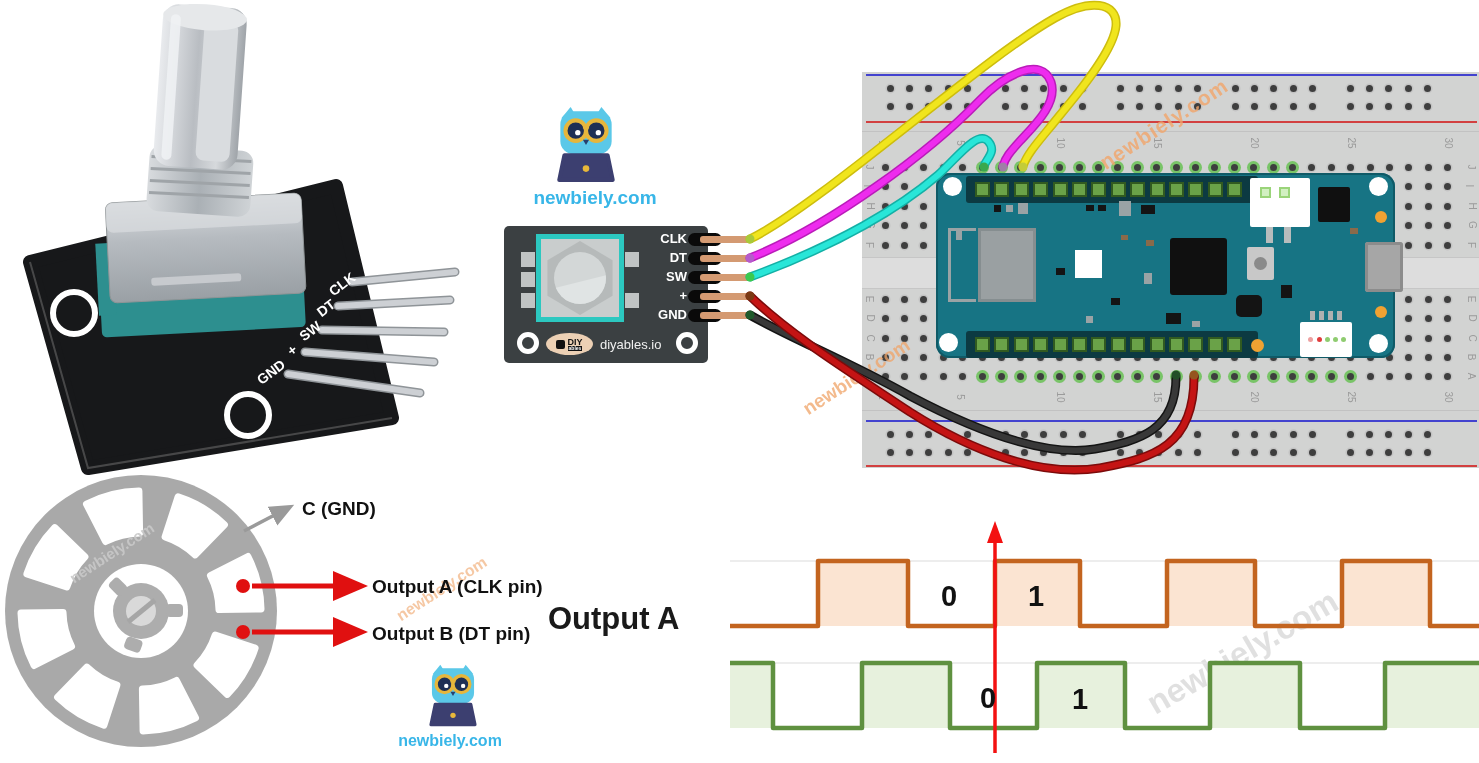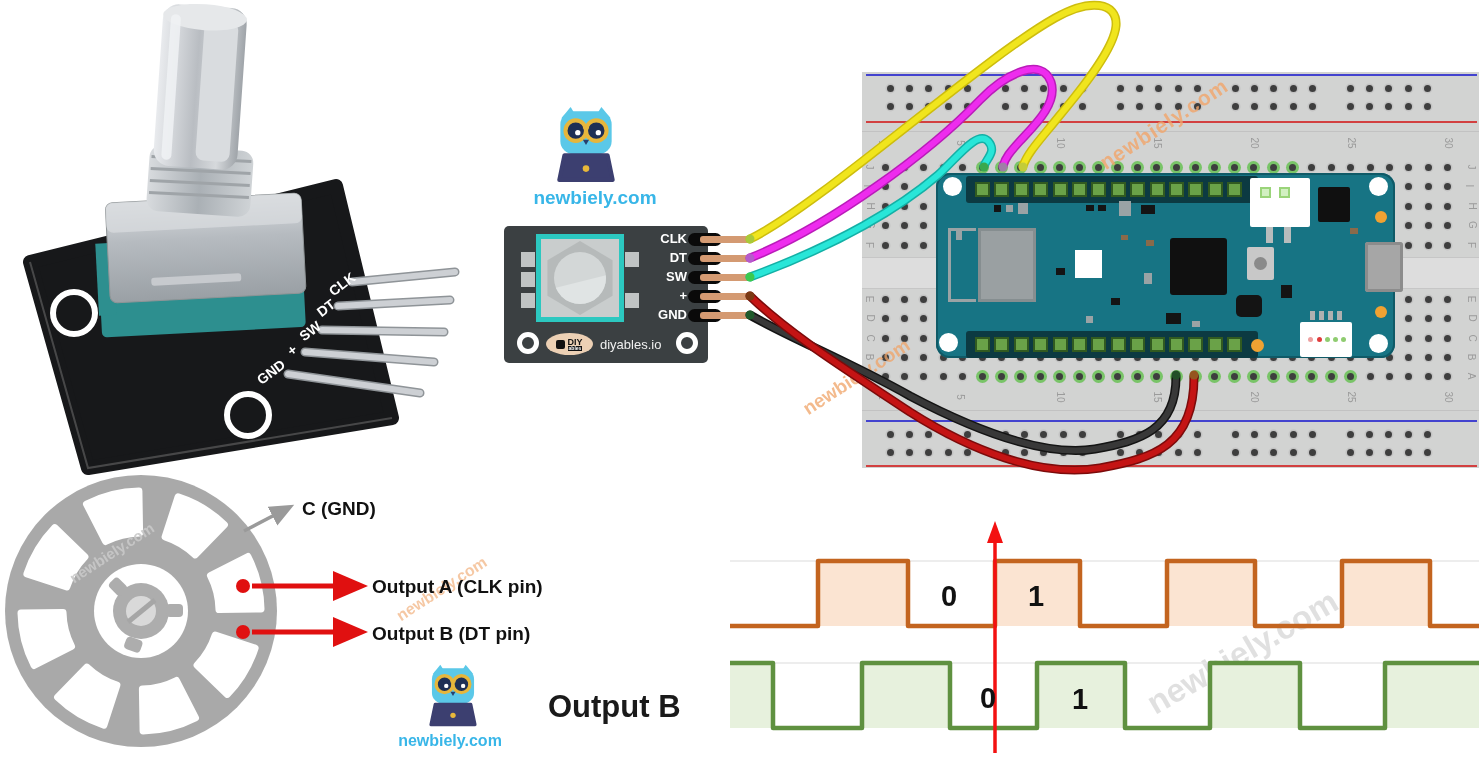--- a/index.html
+++ b/index.html
@@ -672,6 +672,7 @@
   </svg>
   <div id="logo-bot-text" class="abs logo-text">newbiely.com</div>
 
+  <div class="abs wave-title" style="left:548px;top:601px">Output A</div>
   <div class="abs wave-title" style="left:548px;top:689px">Output B</div>
 
   <svg id="overlay" class="abs" width="1479" height="763" viewBox="0 0 1479 763">

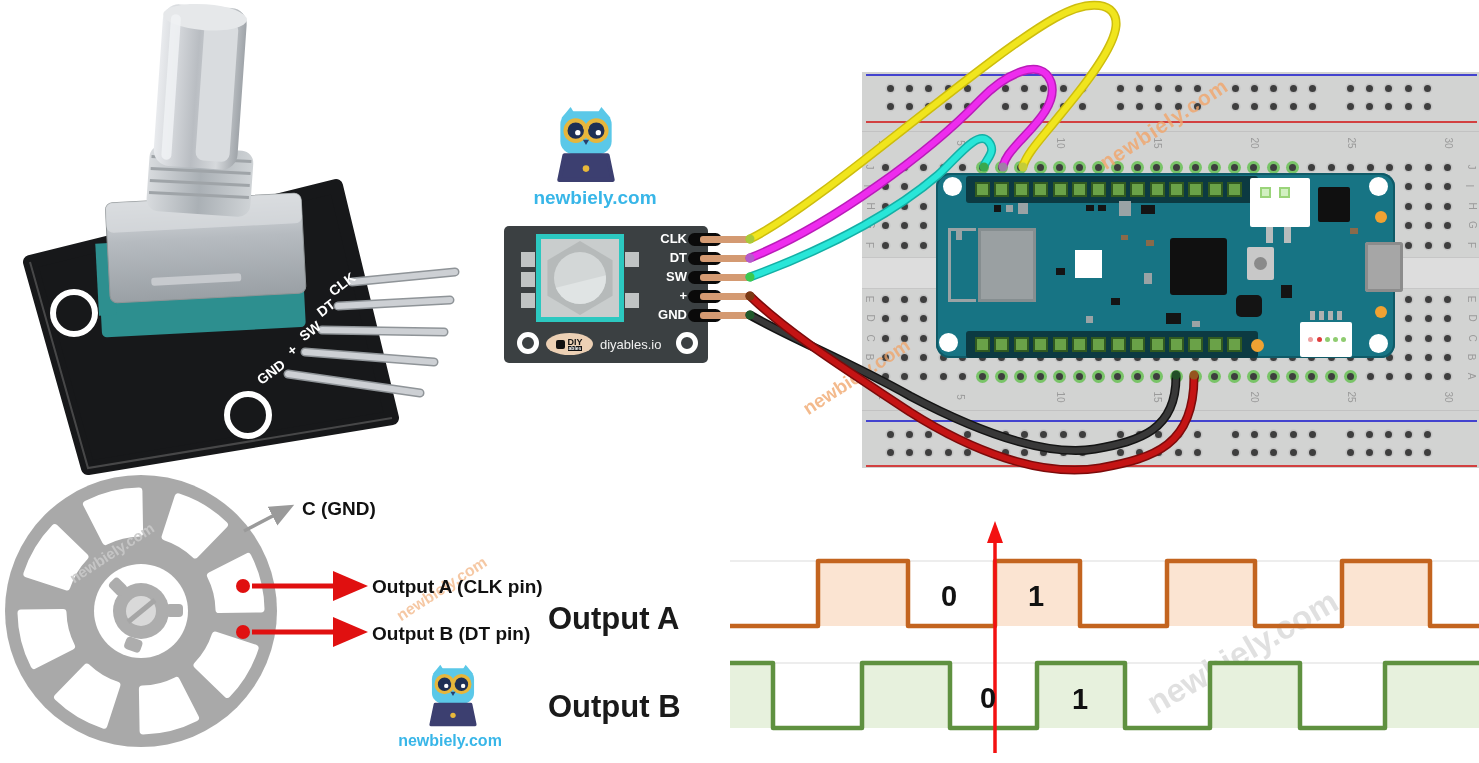--- a/index.html
+++ b/index.html
@@ -673,7 +673,6 @@
   <div id="logo-bot-text" class="abs logo-text">newbiely.com</div>
 
   <div class="abs wave-title" style="left:548px;top:601px">Output A</div>
-  <div class="abs wave-title" style="left:548px;top:689px">Output B</div>
 
   <svg id="overlay" class="abs" width="1479" height="763" viewBox="0 0 1479 763">
     <defs>

